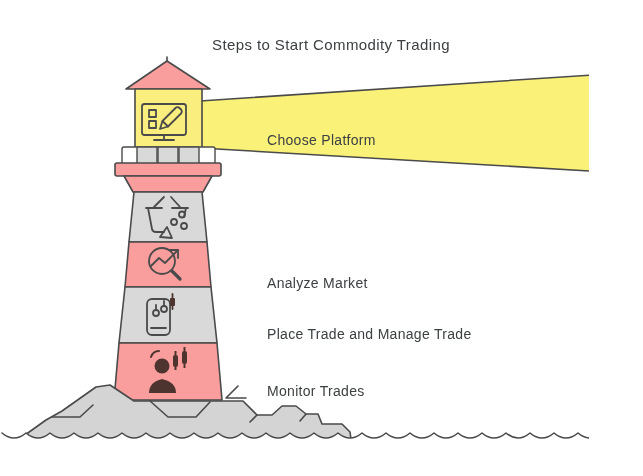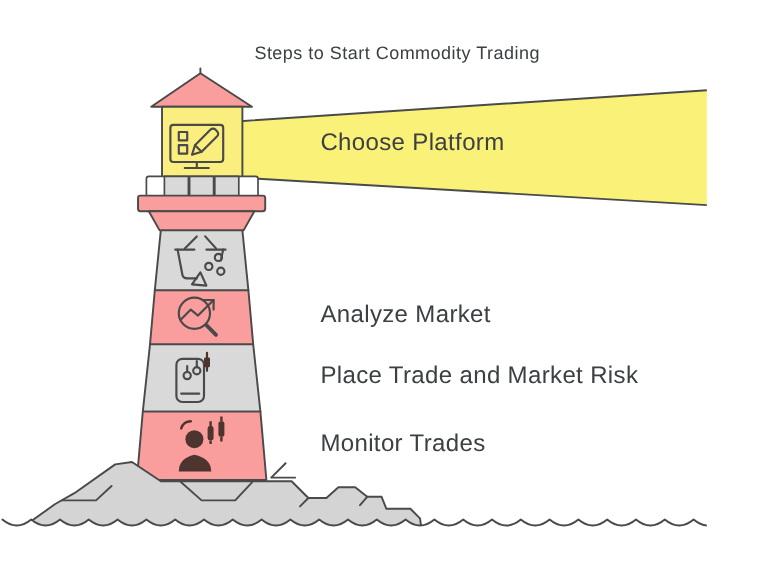--- a/index.html
+++ b/index.html
@@ -17,8 +17,8 @@
   .f-none{fill:none}.f-beam{fill:var(--beam-yellow)}.f-yellow{fill:var(--lantern-yellow)}
   .f-red{fill:var(--band-red)}.f-gray{fill:var(--band-gray)}.f-white{fill:#fff}
   .f-rock{fill:var(--rock-gray)}.f-dark{fill:var(--icon-dark)}
-  .label{position:absolute;color:var(--text);font-size:20px;letter-spacing:.3px;
-         white-space:nowrap;line-height:18px;}
+  .label{position:absolute;color:var(--text);font-size:14px;letter-spacing:.3px;
+         white-space:nowrap;line-height:18px;margin-top:21px;}
   .title{position:absolute;color:var(--text);font-size:15px;letter-spacing:.4px;white-space:nowrap;}
 </style>
 </head>

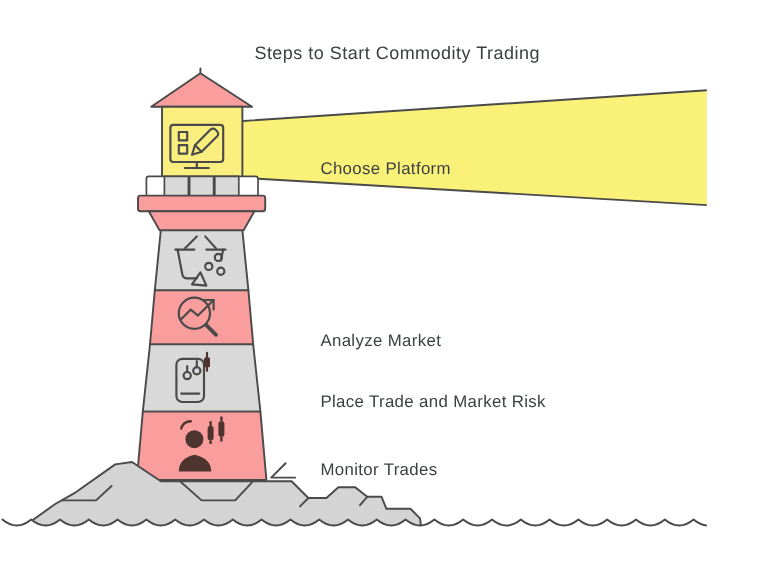--- a/index.html
+++ b/index.html
@@ -122,7 +122,7 @@
 
   <div class="label" style="left:267px;top:253px">Analyze Market</div>
 
-  <div class="label" style="left:267px;top:304px">Place Trade and Market Risk</div>
+  <div class="label" style="left:267px;top:304px">Place Trade and Manage Trade</div>
 
   <div class="label" style="left:267px;top:361px">Monitor Trades</div>
 </div>

